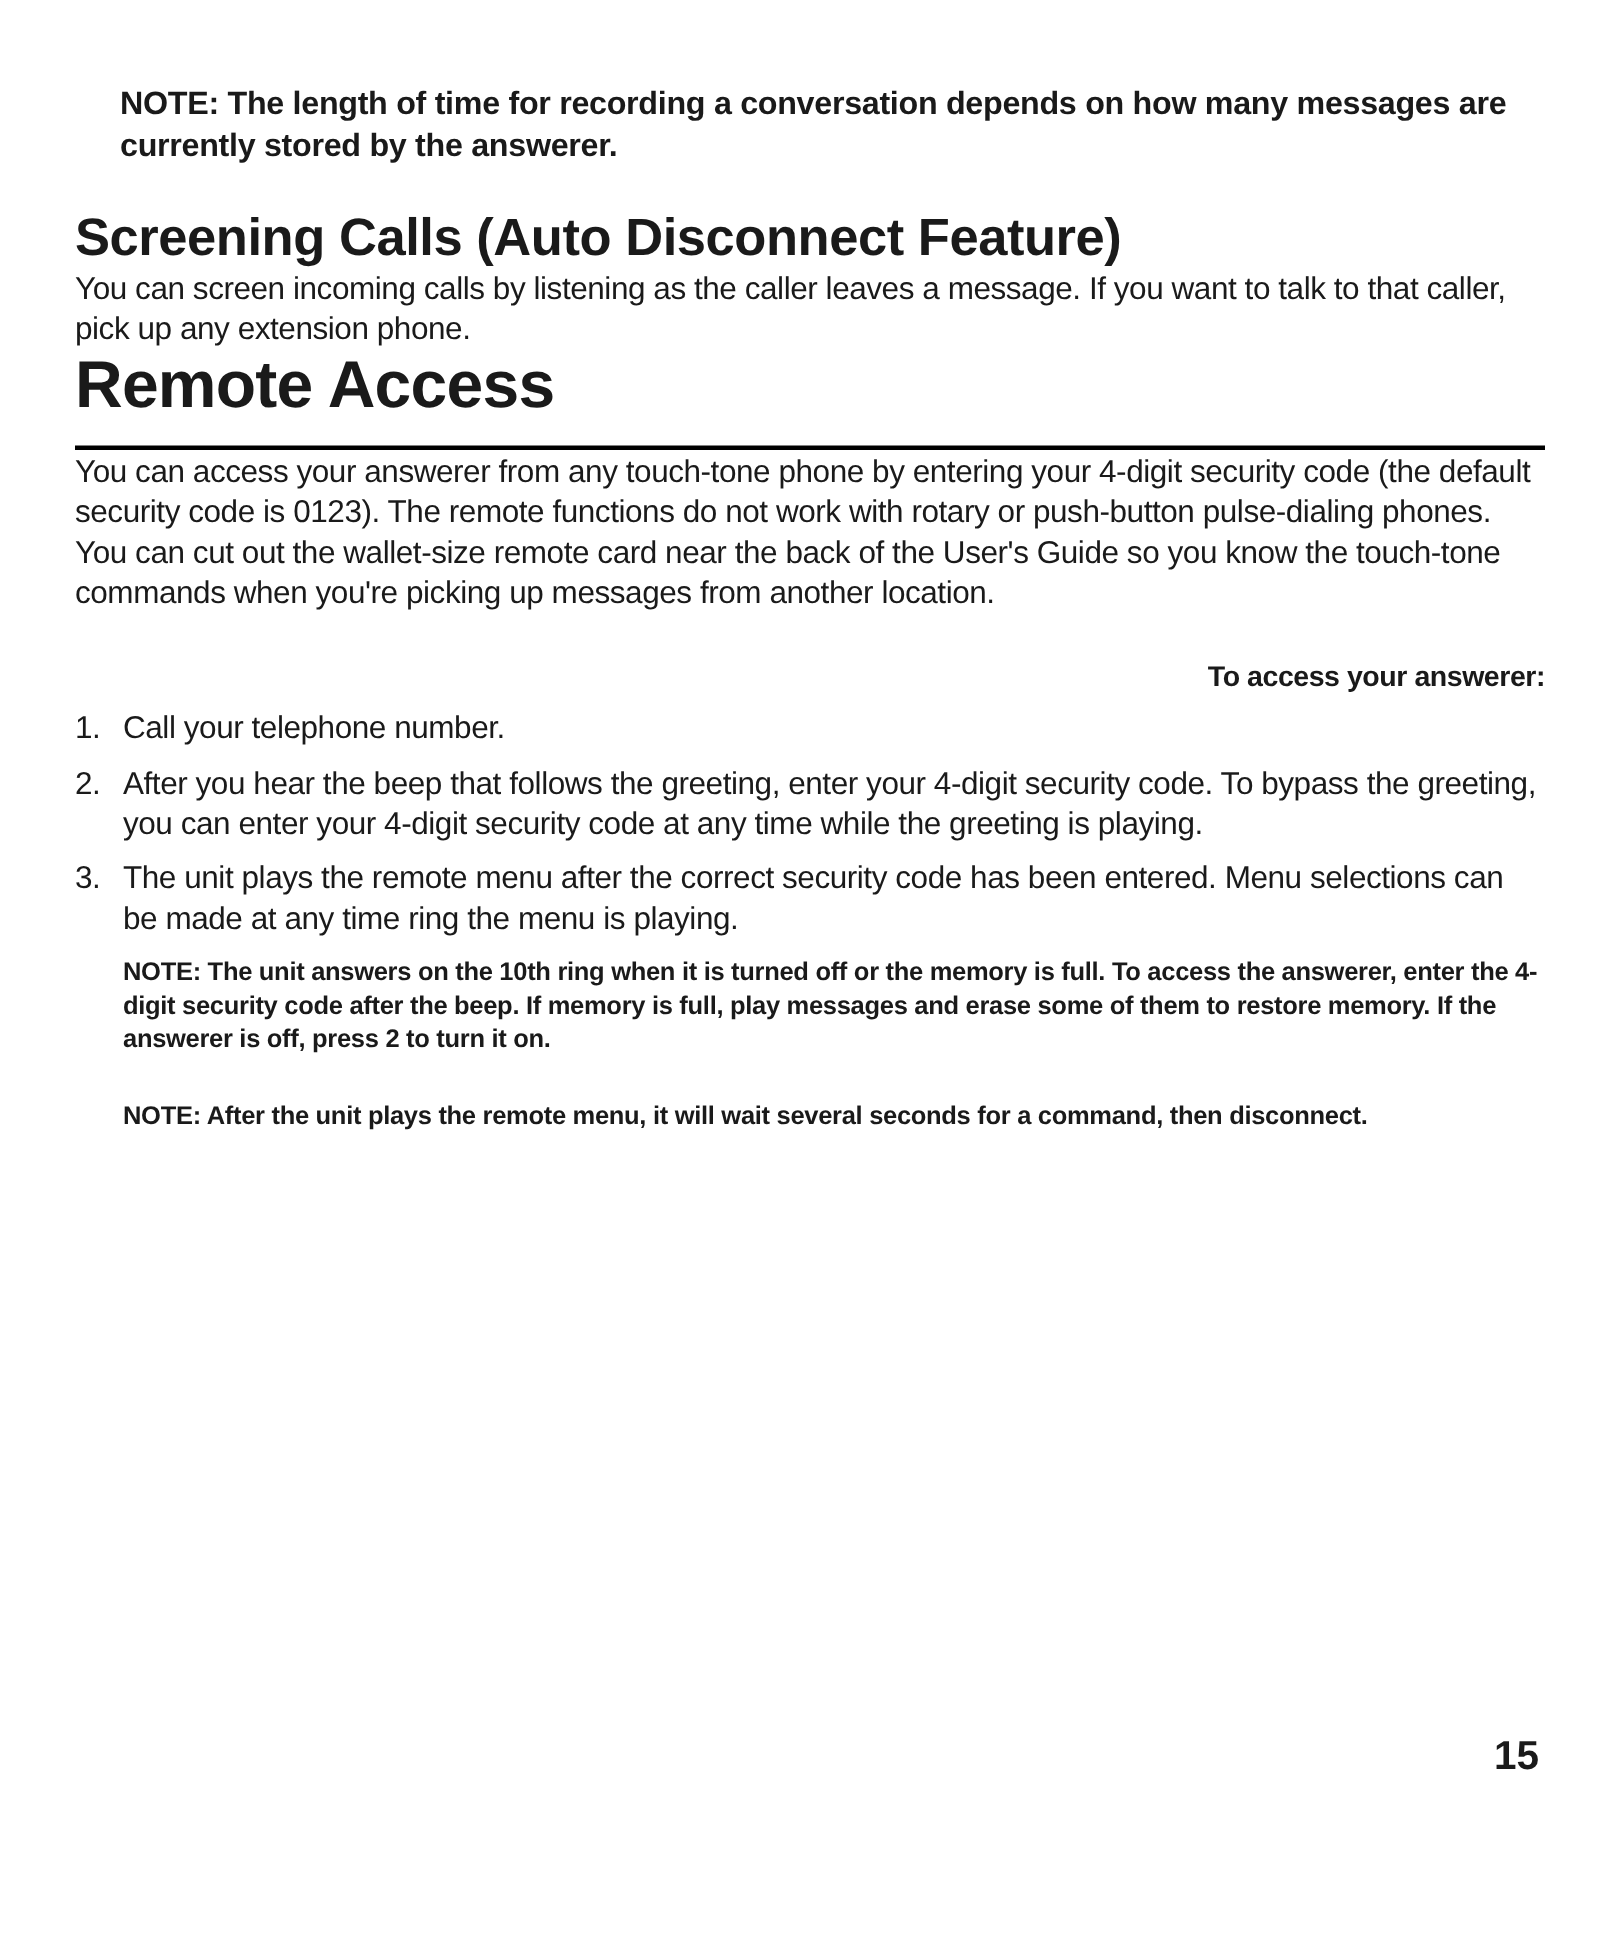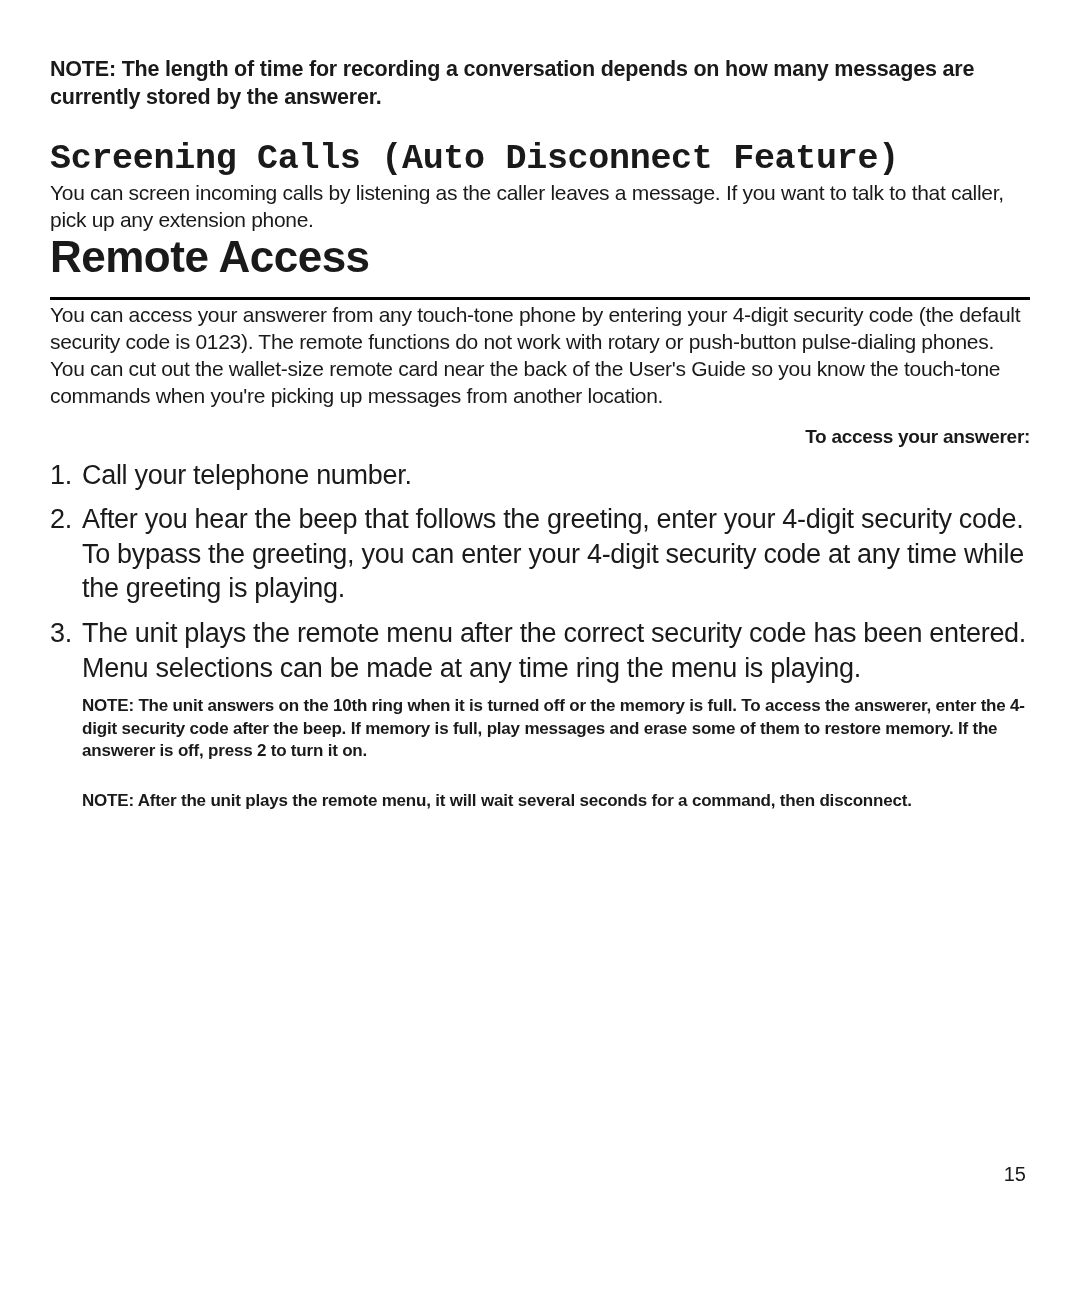--- a/index.html
+++ b/index.html
@@ -16,6 +16,7 @@
       font-weight: bold;
       font-size: 21.5px;
       line-height: 1.3;
+      margin-left: 30px;
       margin-bottom: 28px;
       letter-spacing: -0.2px;
     }

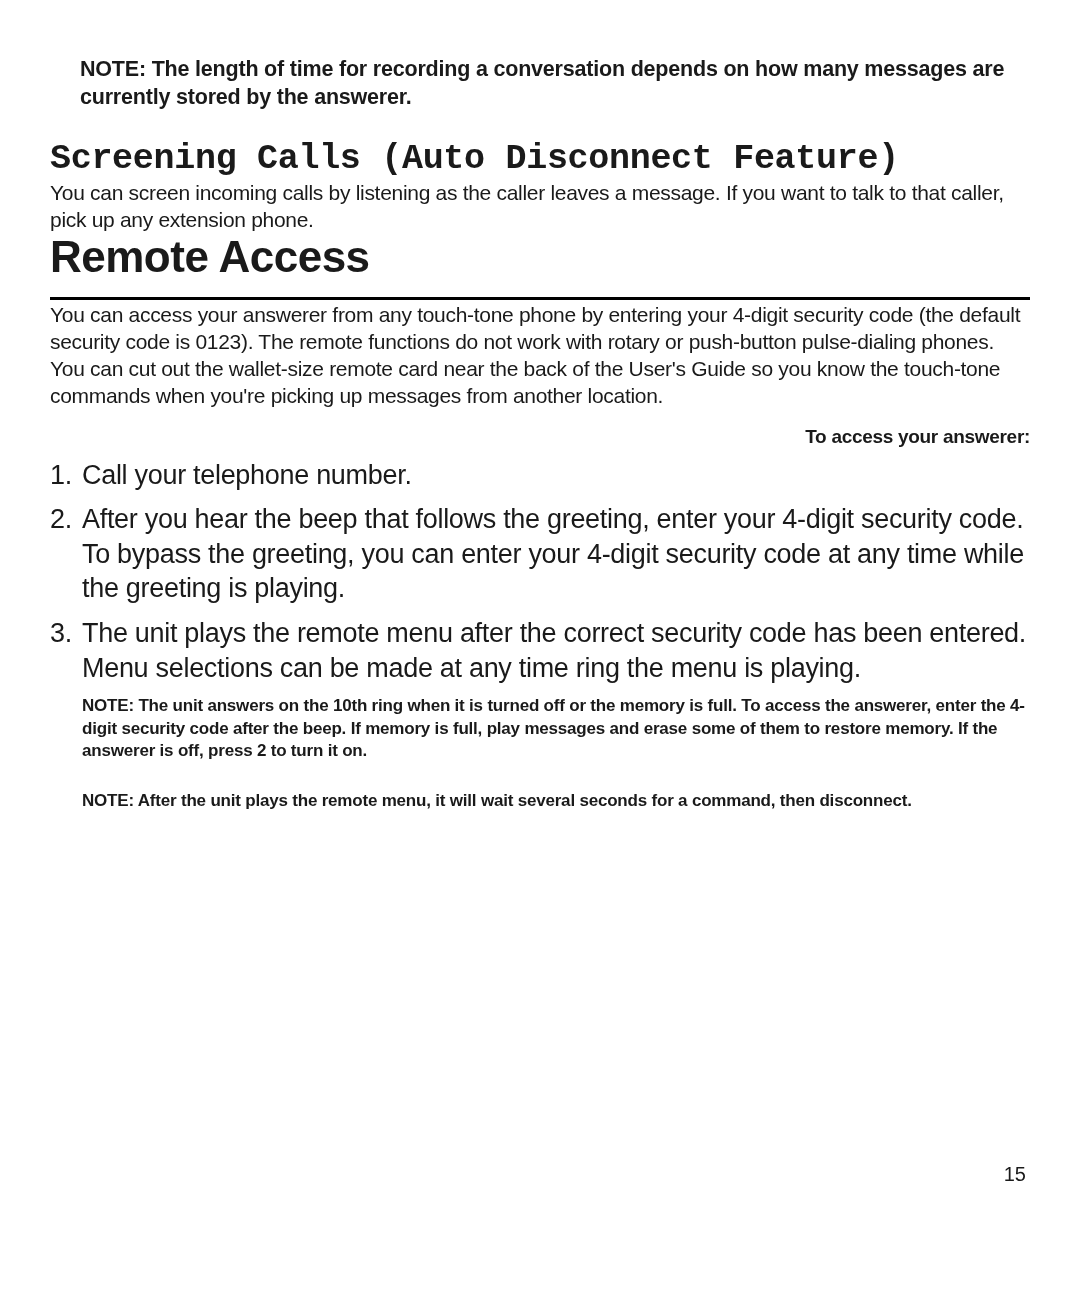--- a/index.html
+++ b/index.html
@@ -26,7 +26,6 @@
       line-height: 1.1;
       margin-bottom: 2px;
       letter-spacing: -0.3px;
-      font-family: Liberation Mono, monospace;
     }
     .h1 {
       font-weight: bold;

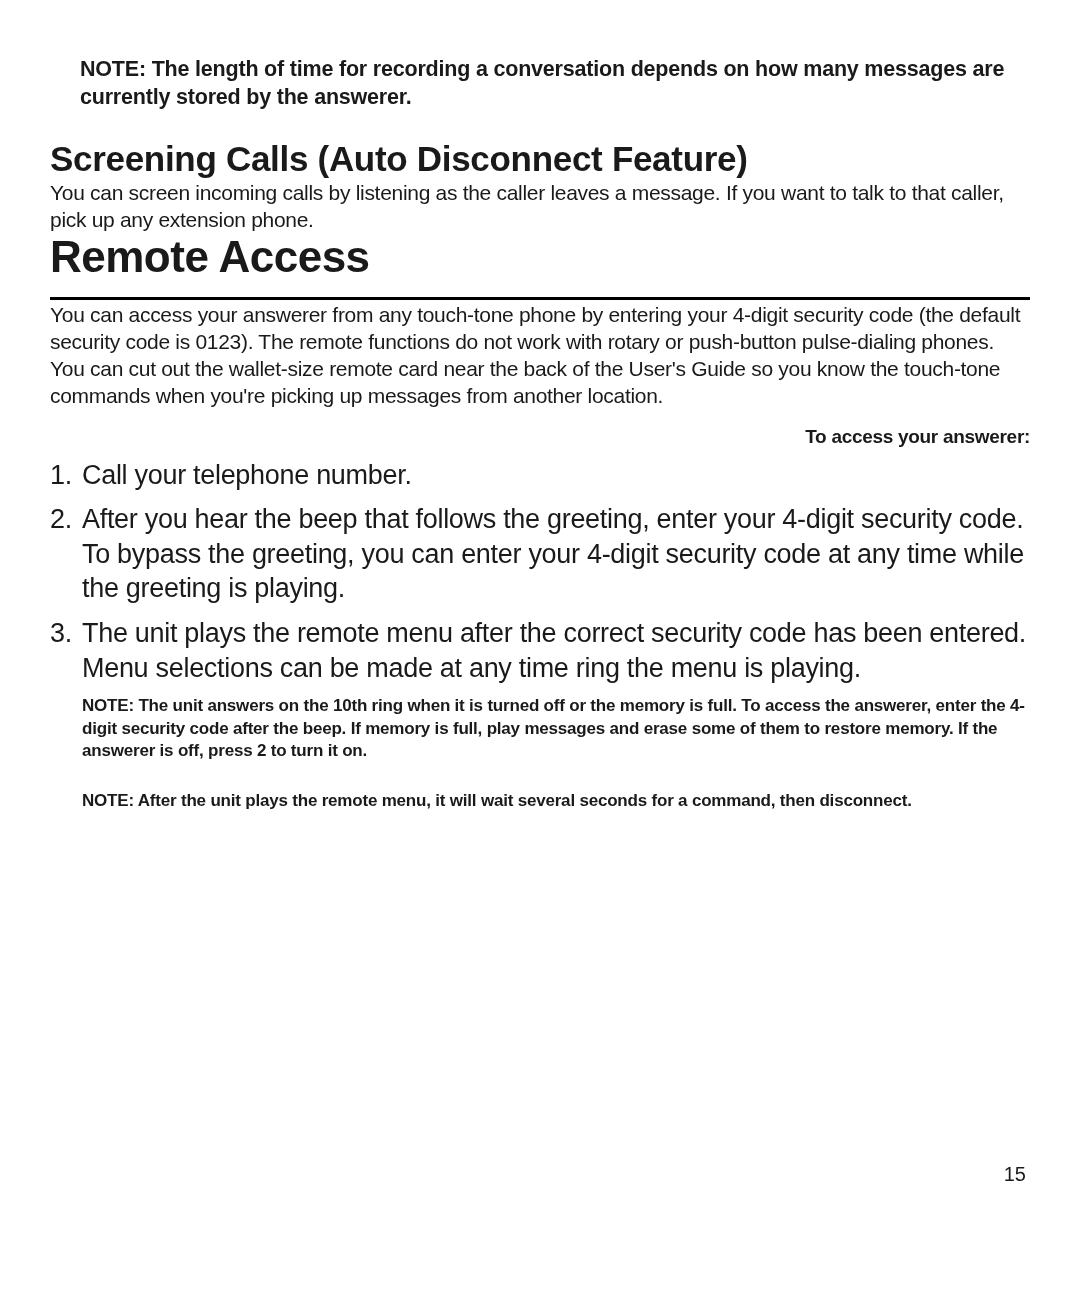--- a/index.html
+++ b/index.html
@@ -39,7 +39,7 @@
     .body-text {
       font-size: 21px;
       line-height: 1.28;
-      margin-bottom: 16px;
+      margin-bottom: 31px;
       letter-spacing: -0.3px;
     }
     .screening-body { margin-bottom: 0; }

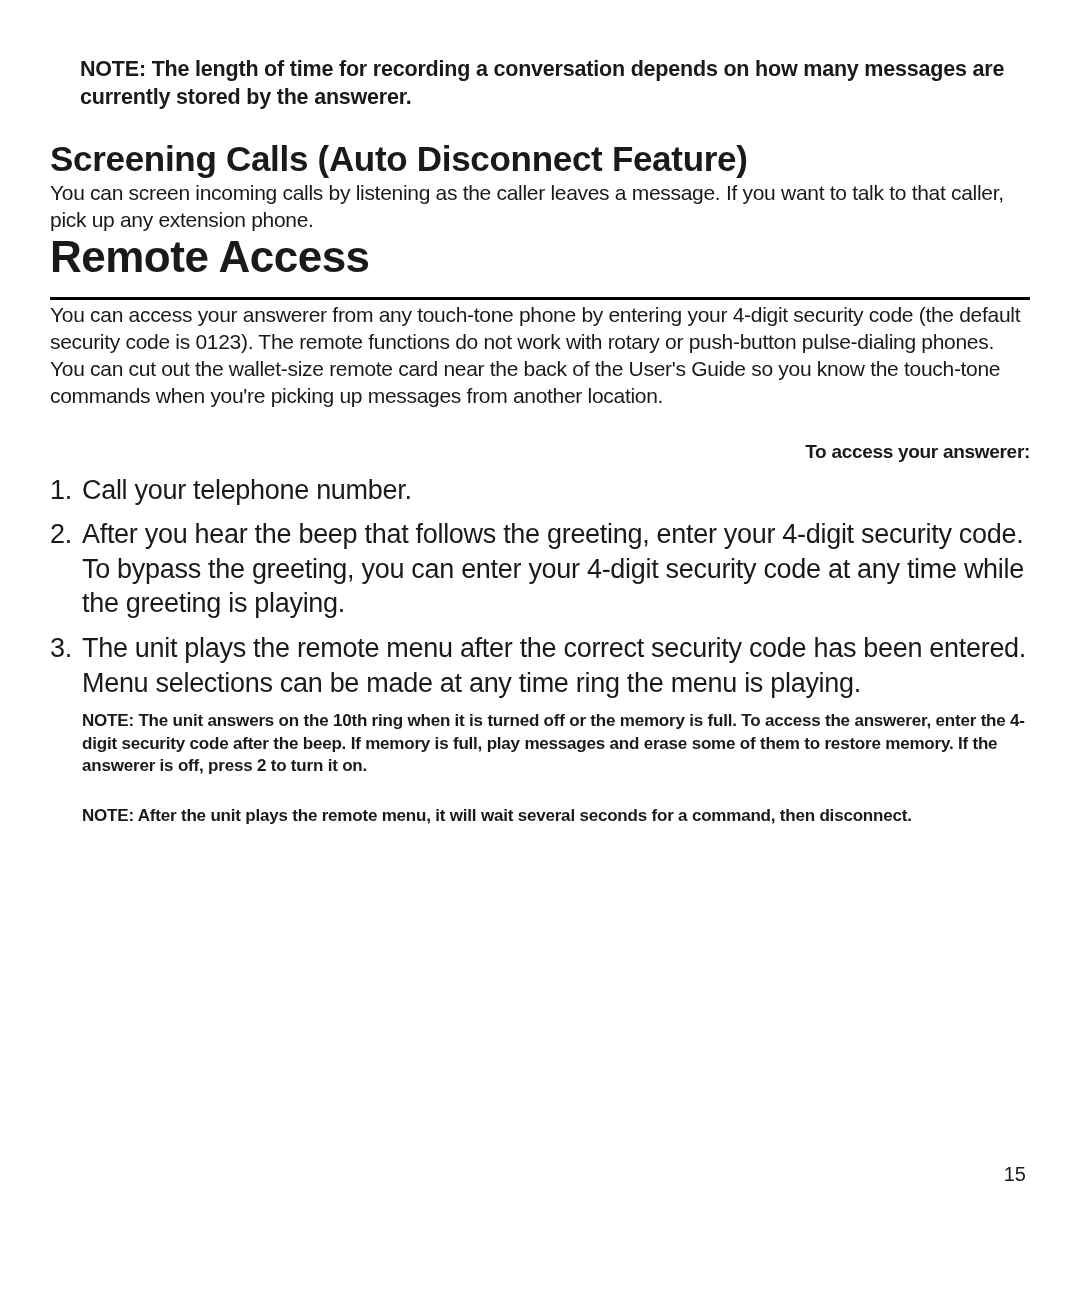--- a/index.html
+++ b/index.html
@@ -57,7 +57,7 @@
     }
     ol li {
       counter-increment: item;
-      font-size: 27px;
+      font-size: 21px;
       line-height: 1.28;
       margin-bottom: 10px;
       padding-left: 32px;

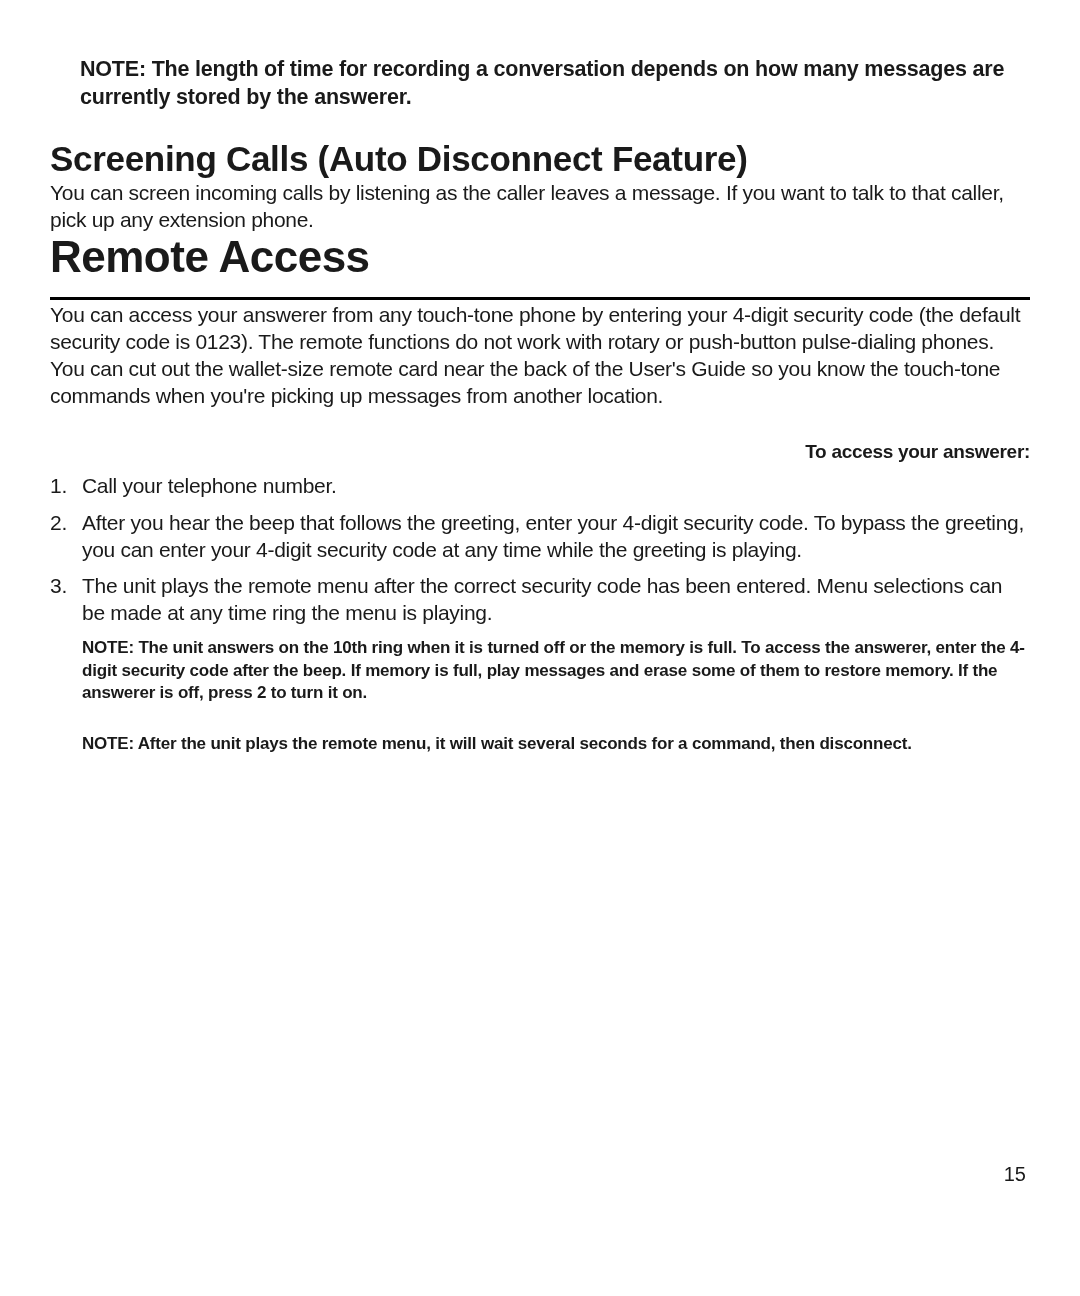--- a/index.html
+++ b/index.html
@@ -82,8 +82,8 @@
       position: absolute;
       bottom: 110px;
       right: 54px;
-      font-weight: normal;
-      font-size: 20px;
+      font-weight: bold;
+      font-size: 27px;
     }
   </style>
 </head>

